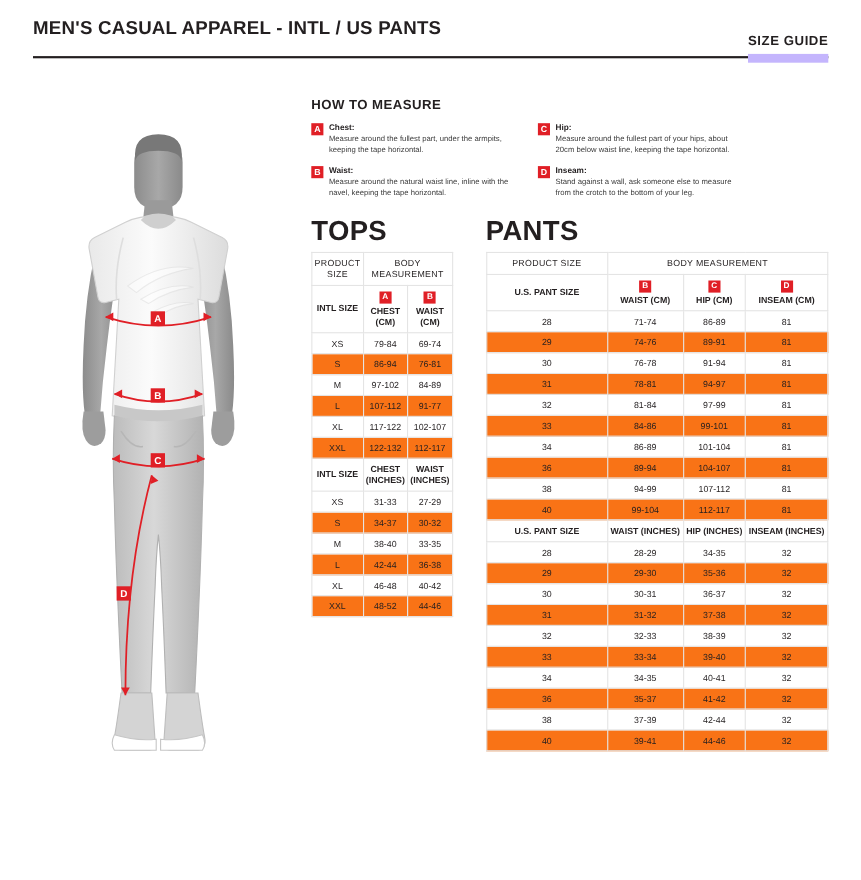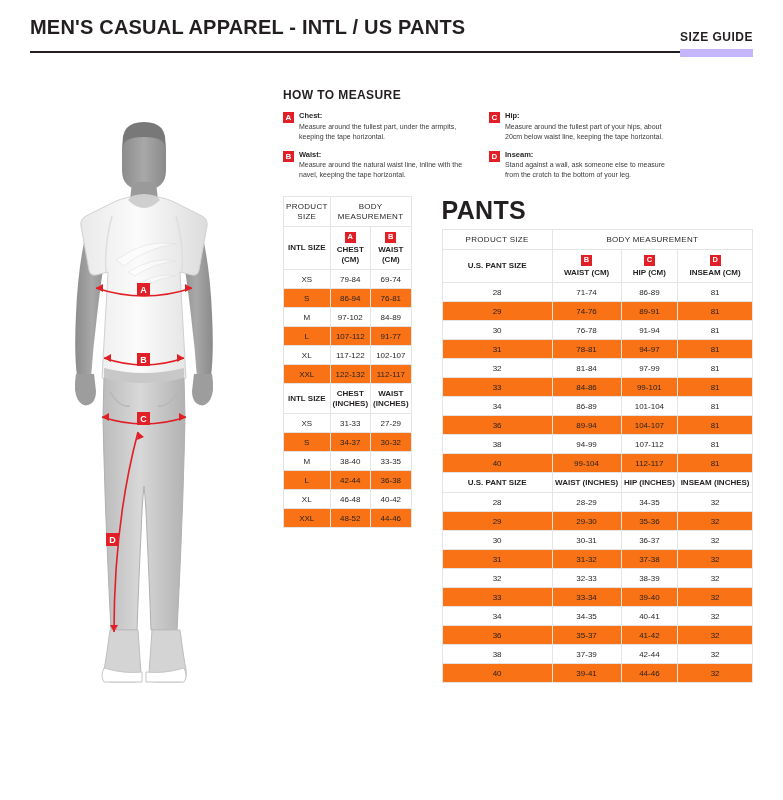--- a/index.html
+++ b/index.html
@@ -20,7 +20,7 @@
     height: 44px;
   }
   .header-title {
-    font-size: 20px; font-weight: bold; letter-spacing: .2px;
+    font-size: 17px; font-weight: bold; letter-spacing: .2px;
     color: #231f20; white-space: nowrap;
   }
   .header-rule {

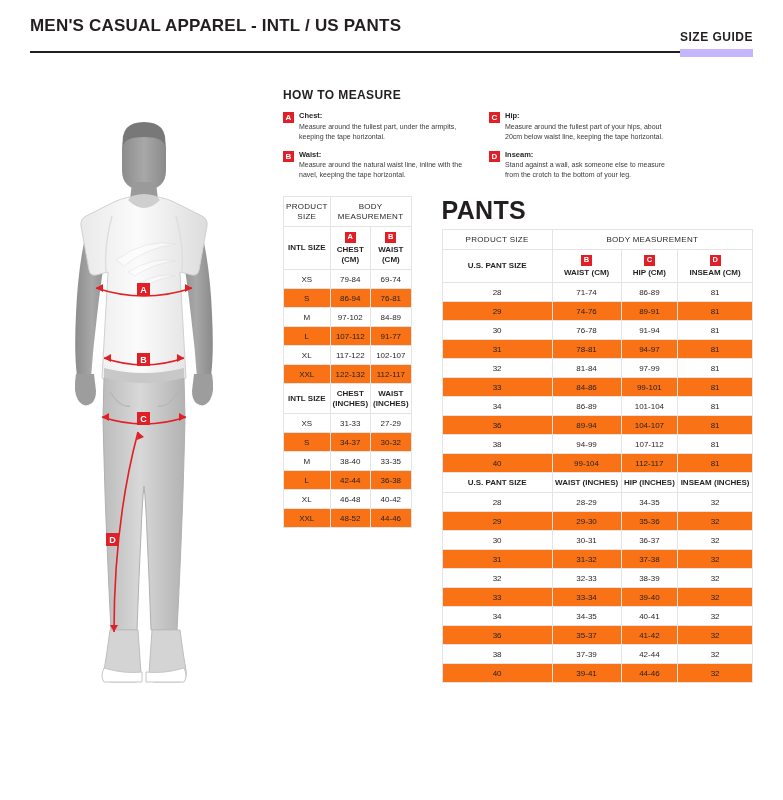--- a/index.html
+++ b/index.html
@@ -224,6 +224,7 @@
   <div class="tables-wrap">
 
     <div class="table-block tops-block">
+      <div class="block-title">TOPS</div>
       <table class="tbl">
         <tbody>
           <tr class="hdr-top">

